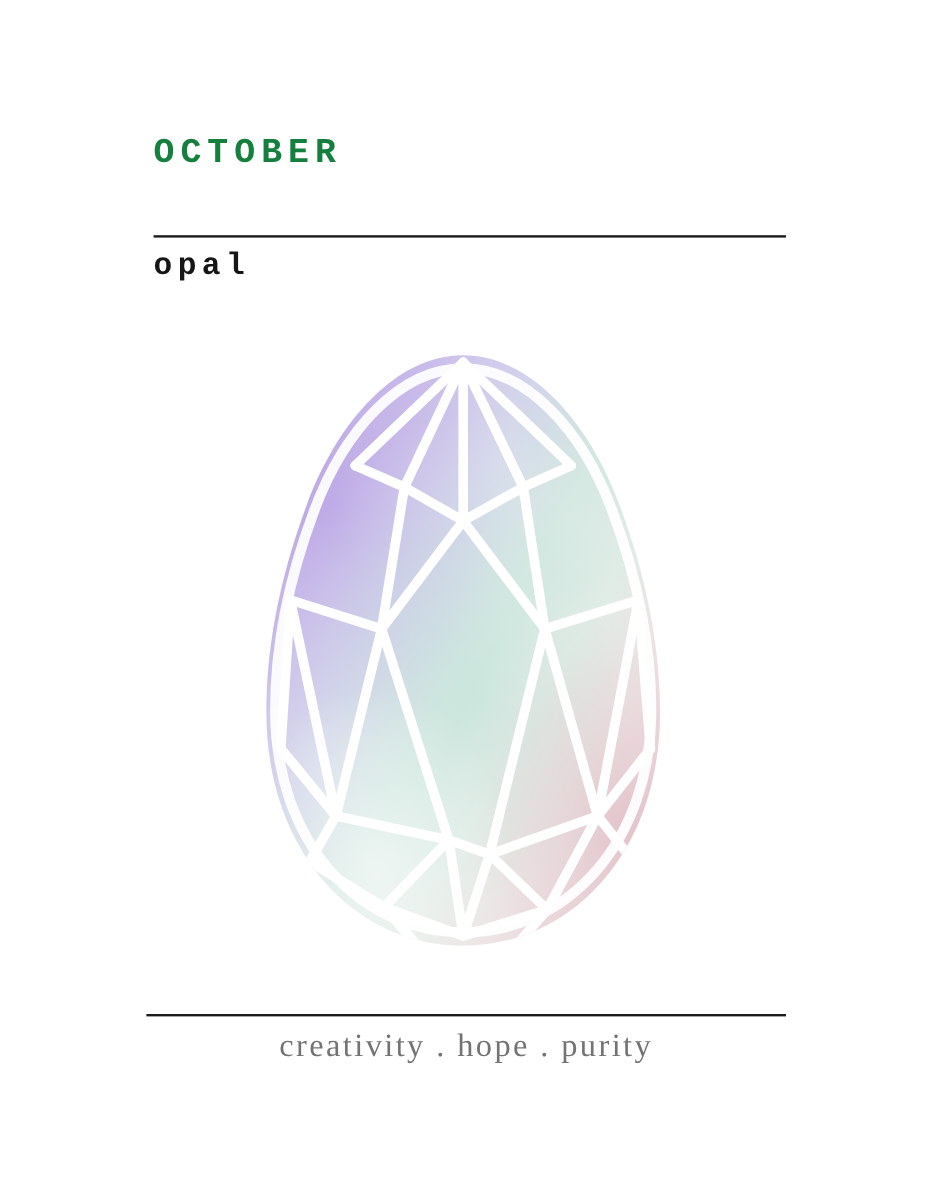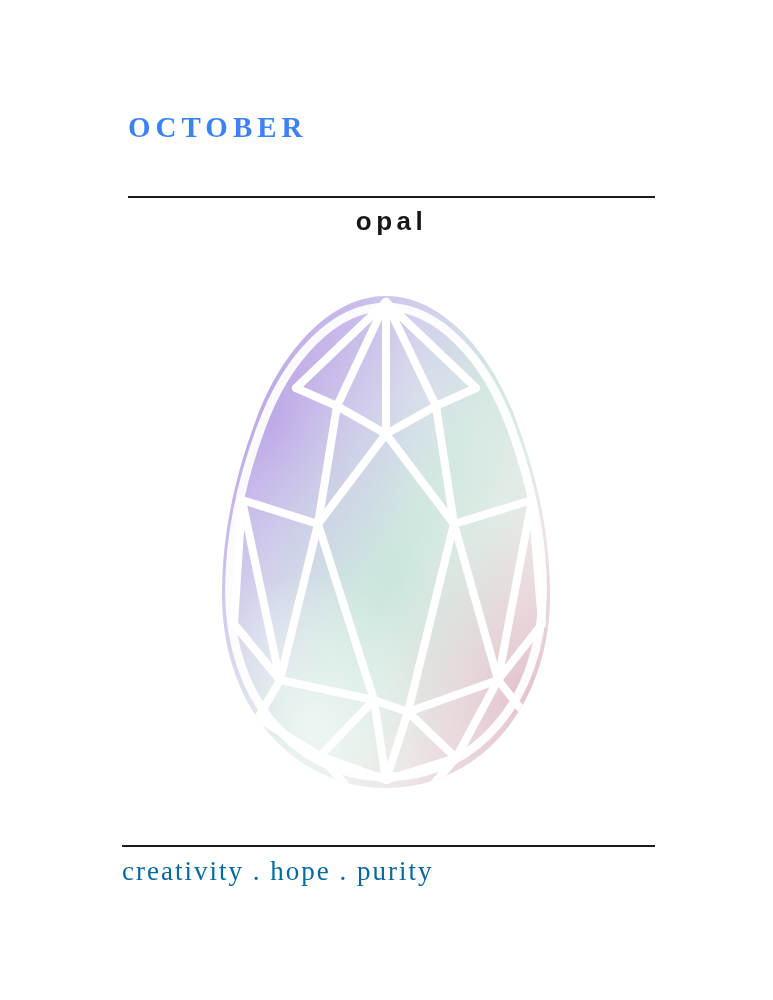--- a/index.html
+++ b/index.html
@@ -32,12 +32,12 @@
   }
 
   .month-title {
-    font-family: Liberation Serif, serif;
+    font-family: Liberation Mono, monospace;
     font-size: 29px;
     font-weight: 700;
     letter-spacing: 5.0px;
     line-height: 1.08;
-    color: #3b82f6;
+    color: #15803d;
     white-space: nowrap;
   }
 

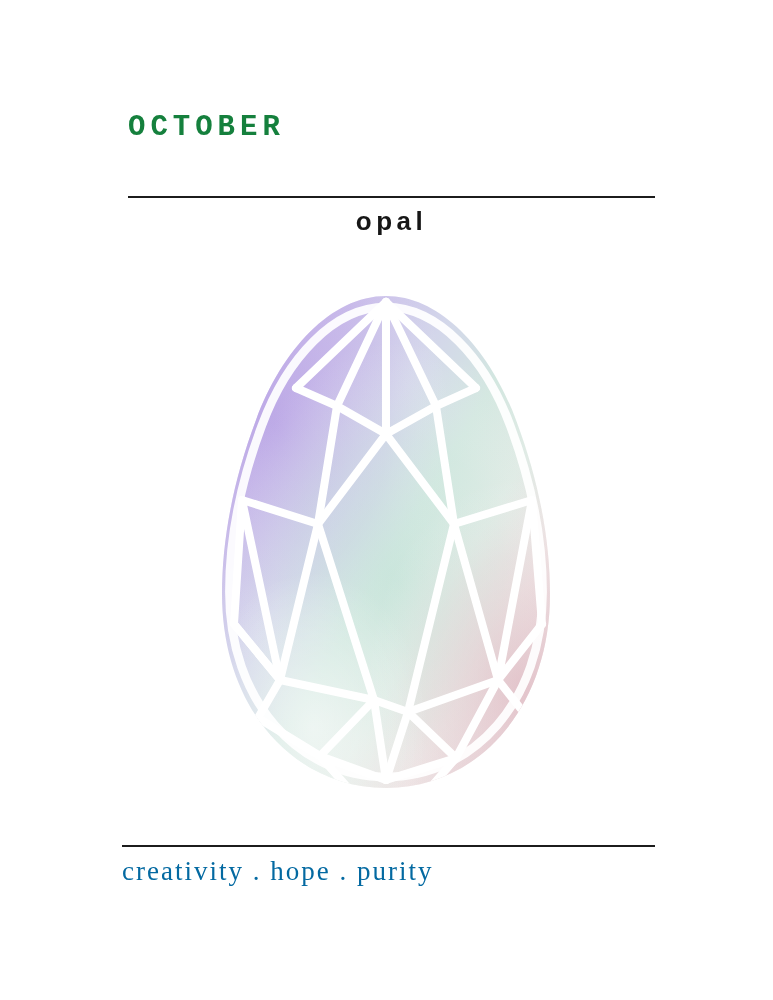--- a/index.html
+++ b/index.html
@@ -66,8 +66,8 @@
     left: 128px;
     top: 206px;
     width: 527px;
-    text-align: center;
-    font-family: Liberation Sans, sans-serif;
+    text-align: left;
+    font-family: Liberation Mono, monospace;
     font-size: 26px;
     font-weight: 700;
     letter-spacing: 4.5px;

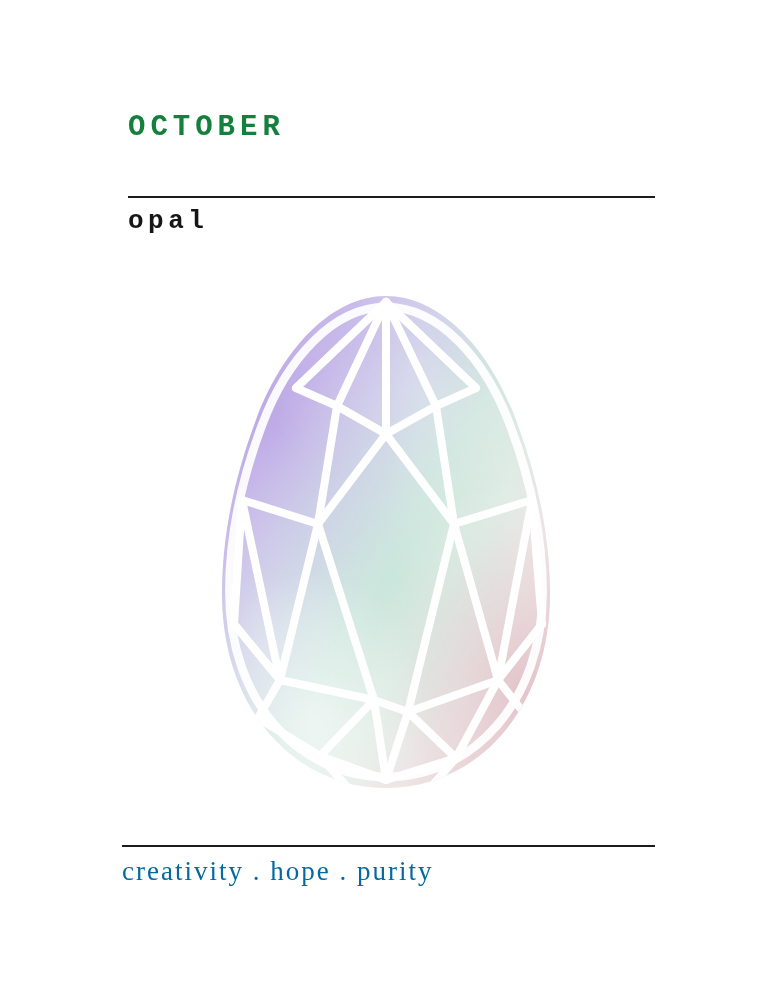--- a/index.html
+++ b/index.html
@@ -99,11 +99,12 @@
     left: 122px;
     top: 856px;
     width: 533px;
+    text-align: center;
     font-family: "Liberation Serif", "DejaVu Serif", serif;
     font-size: 27px;
     font-weight: 400;
     letter-spacing: 2.0px;
-    color: #0369a1;
+    color: #737373;
     white-space: nowrap;
   }
 </style>

